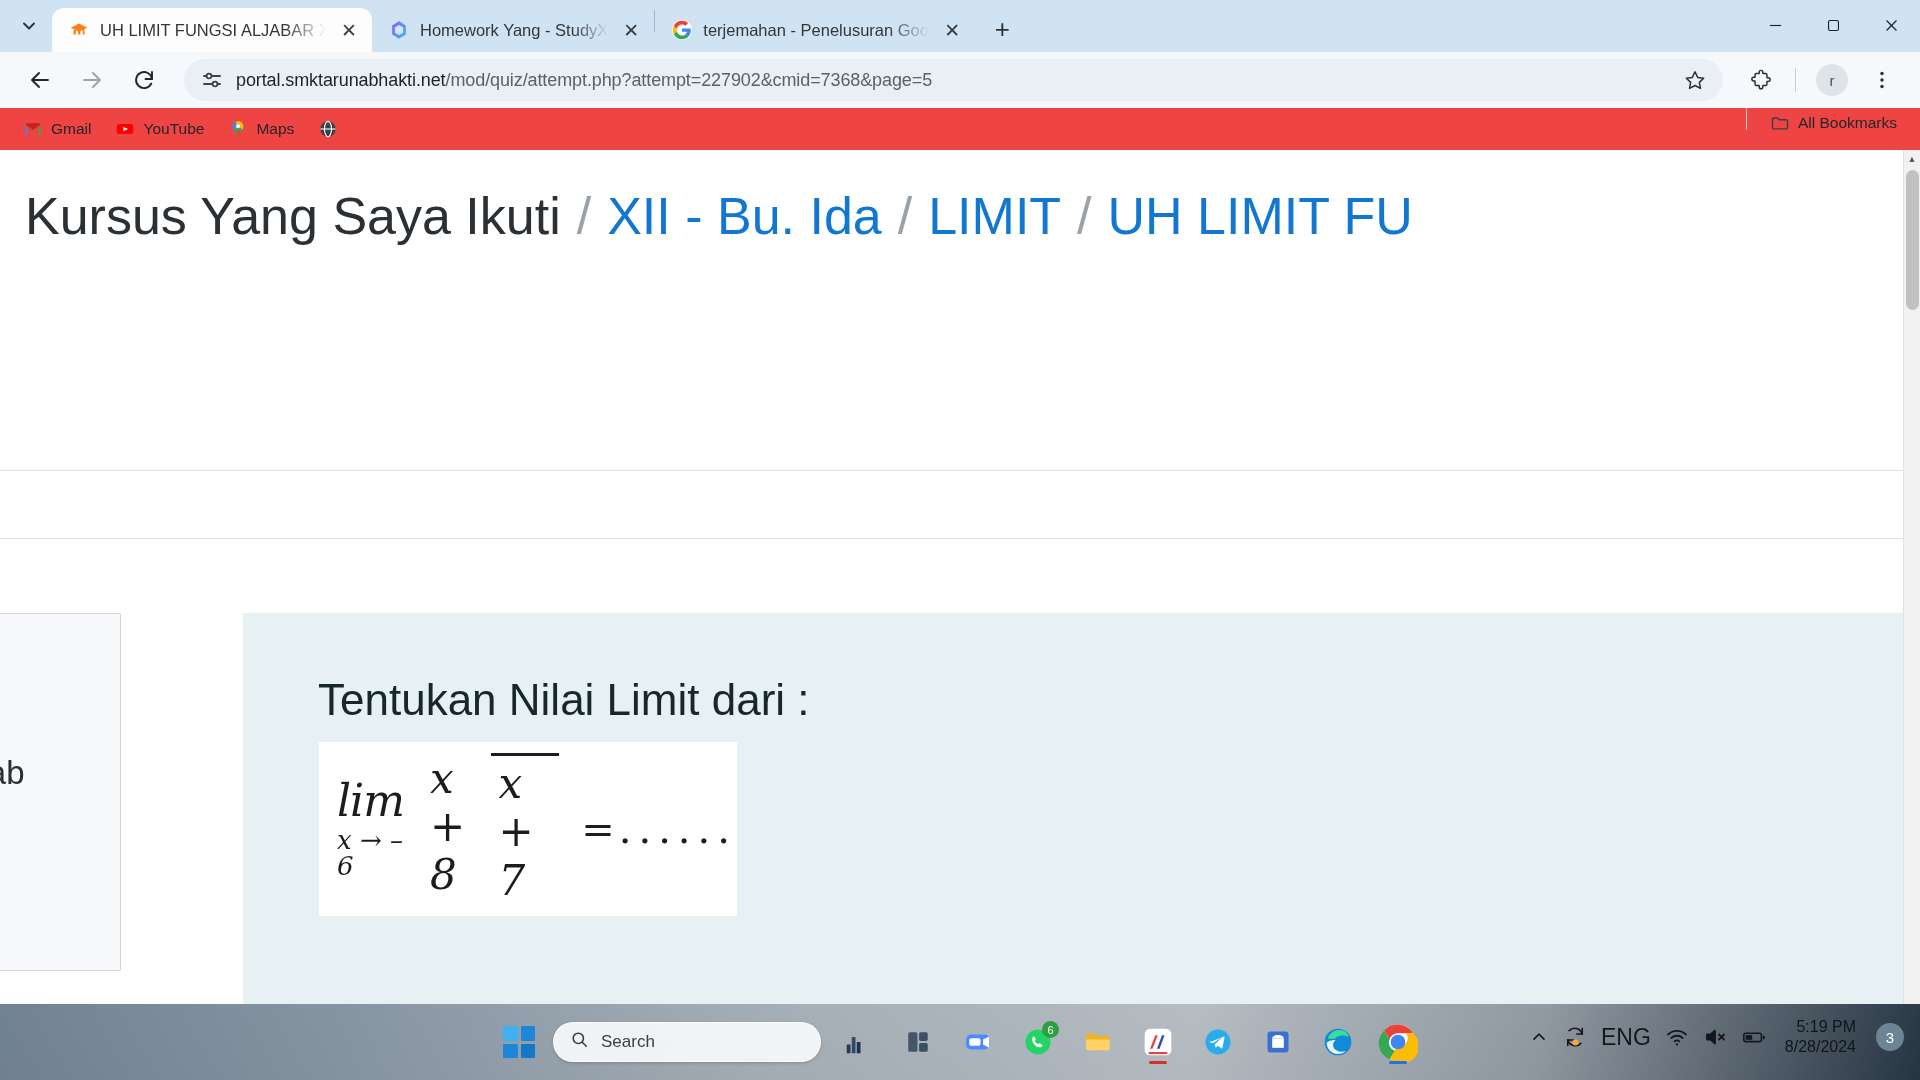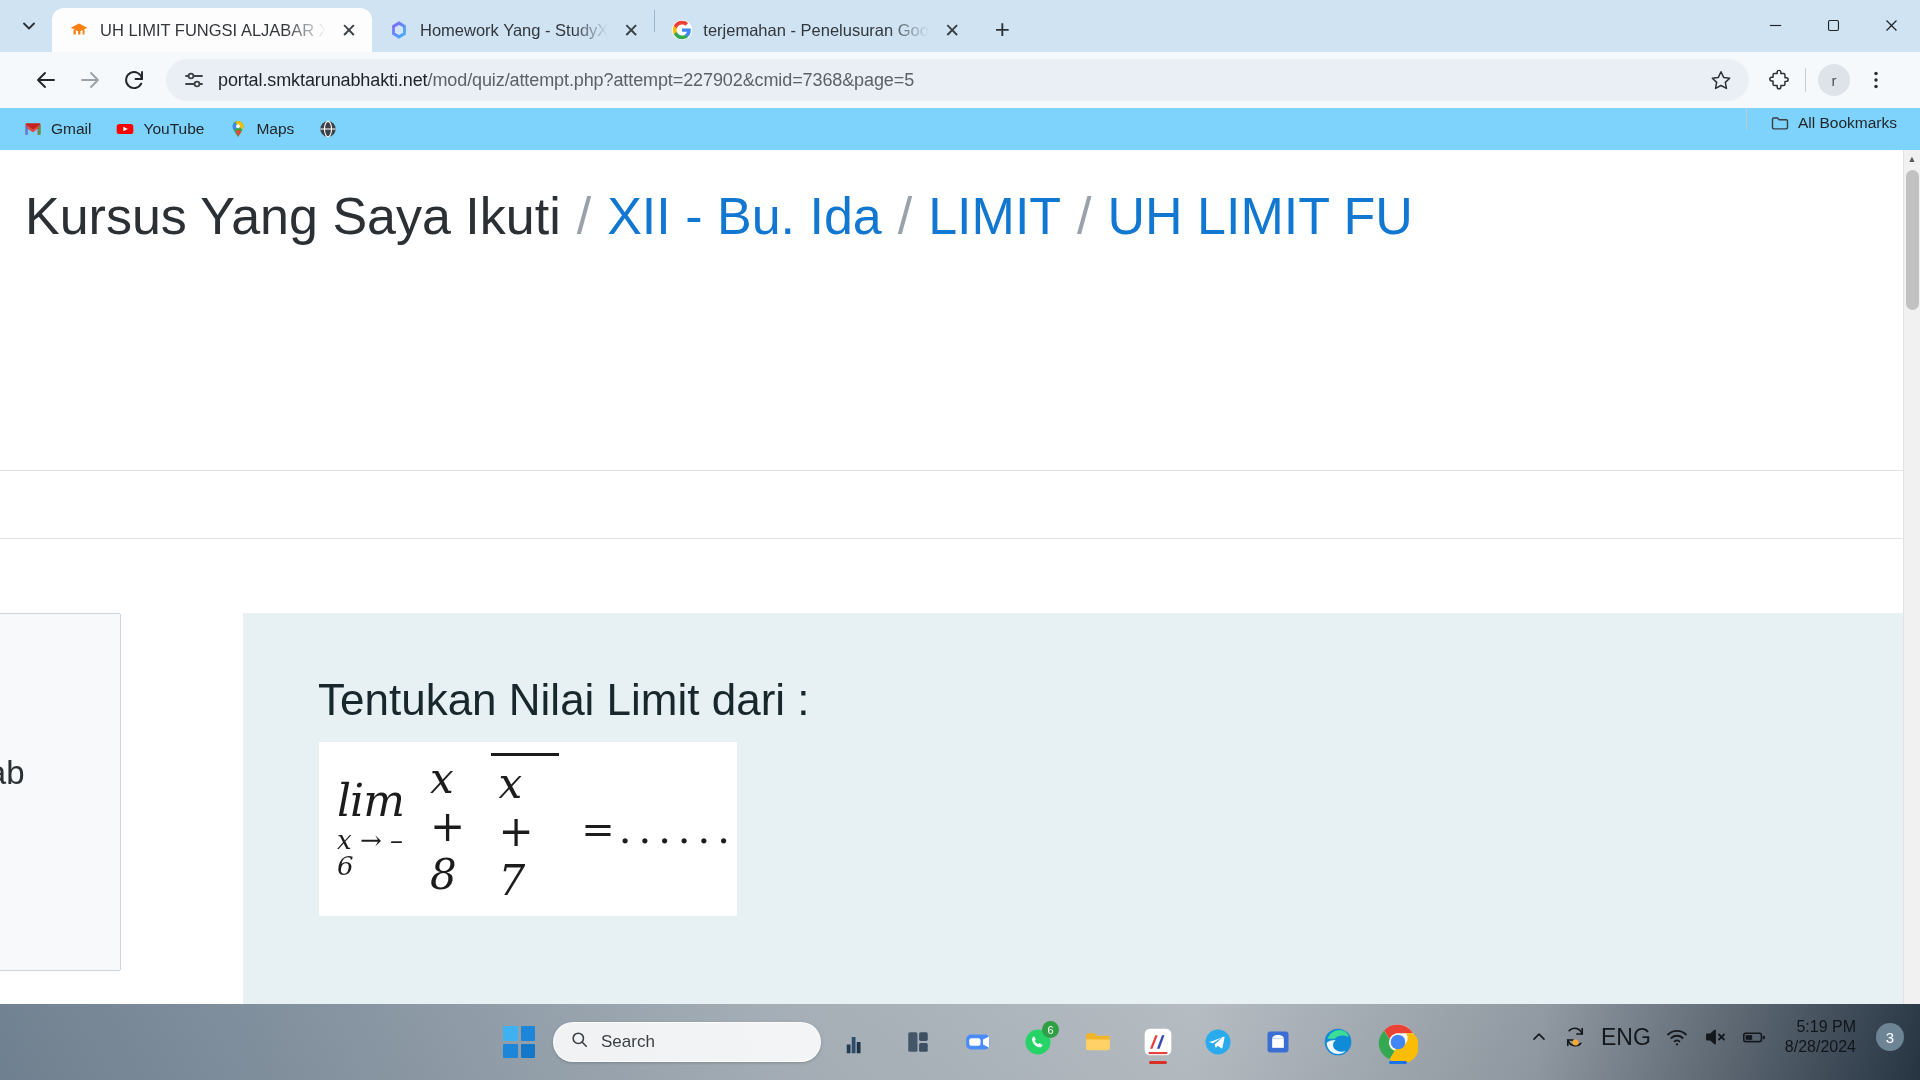--- a/index.html
+++ b/index.html
@@ -103,8 +103,8 @@
     background: #f6f9fc;
     display: flex;
     align-items: center;
-    padding: 0 24px;
-    gap: 0;
+    padding: 0 18px;
+    gap: 8px;
   }
   .navbtn {
     width: 44px; height: 44px;

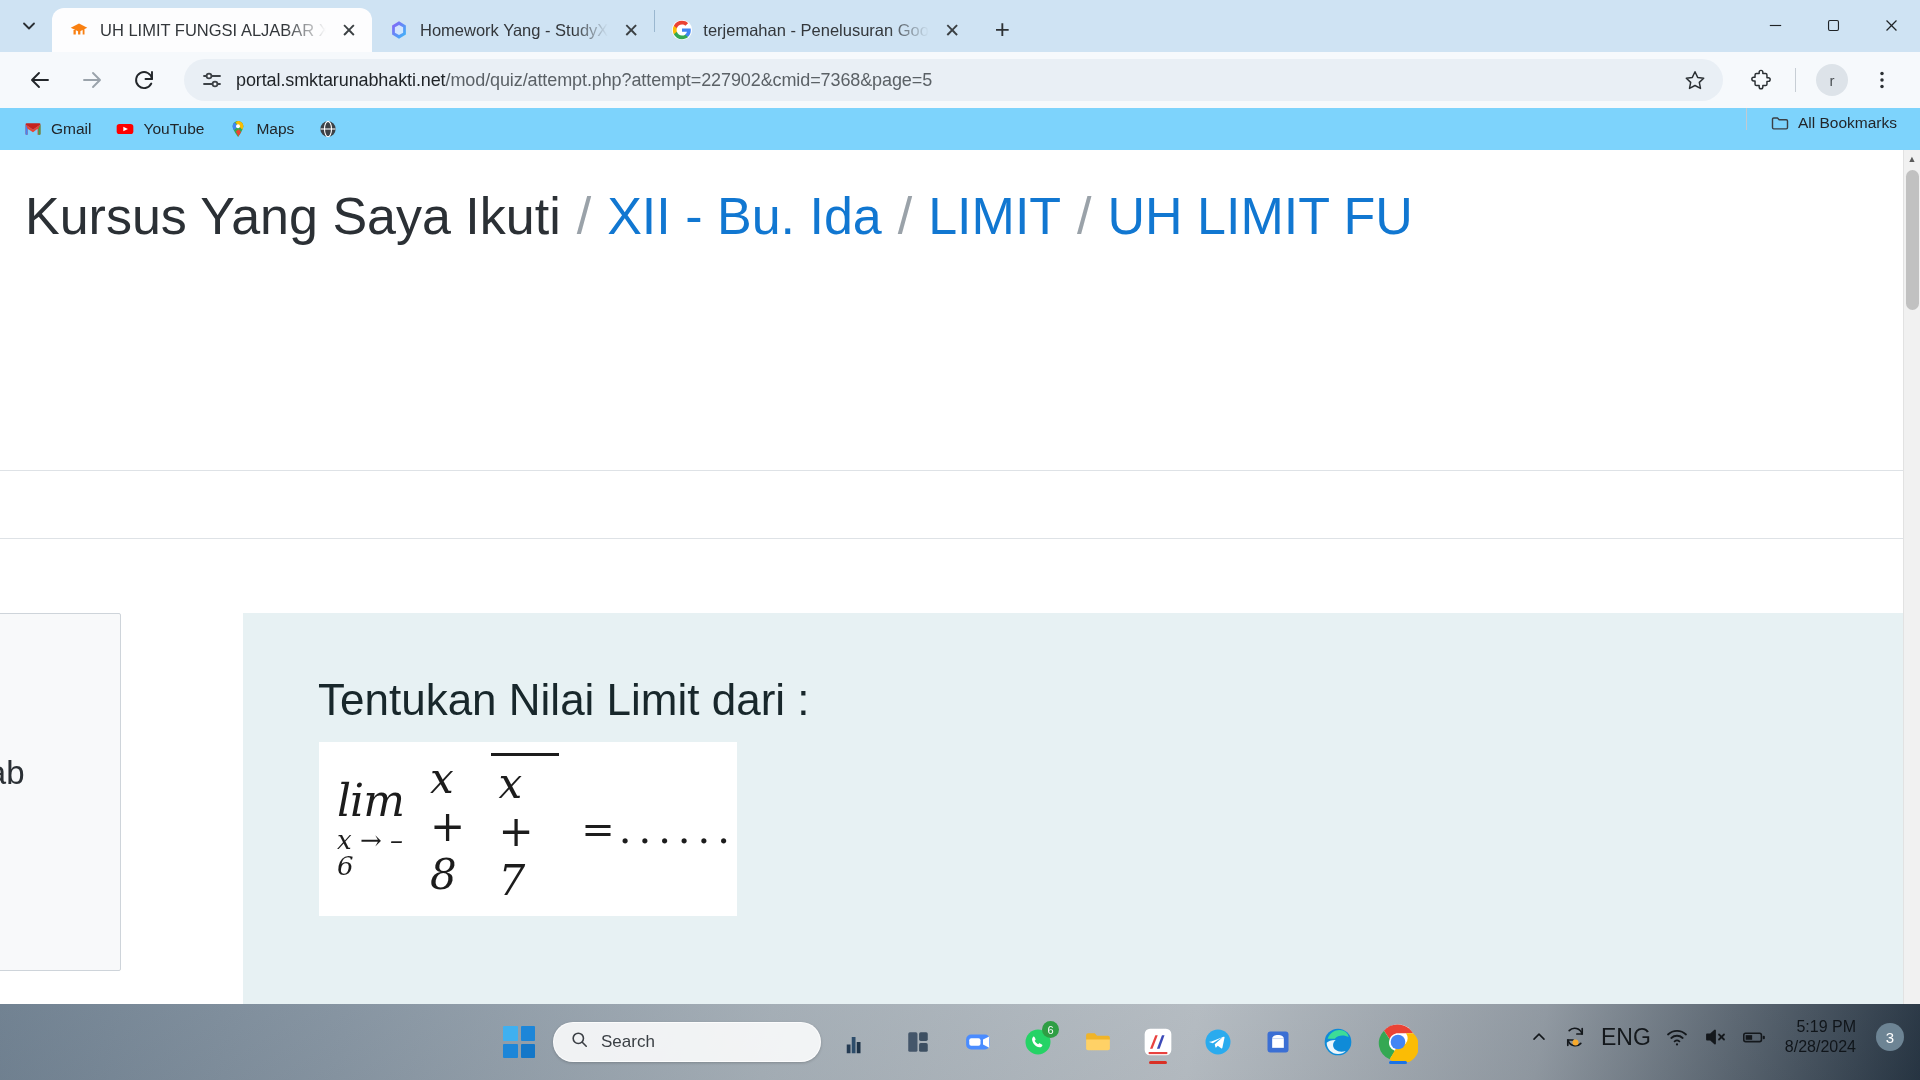--- a/index.html
+++ b/index.html
@@ -161,7 +161,7 @@
   .bookmarks {
     height: 42px;
     flex: 0 0 42px;
-    background: #7dd3fc;
+    background: #ef4444;
     display: flex;
     align-items: center;
     padding: 0 14px;

